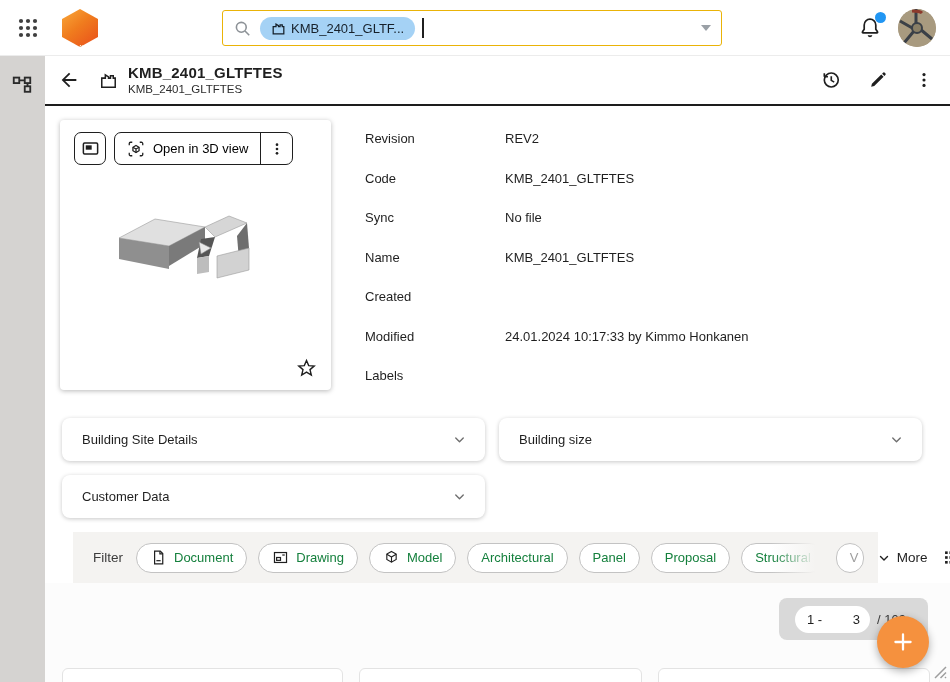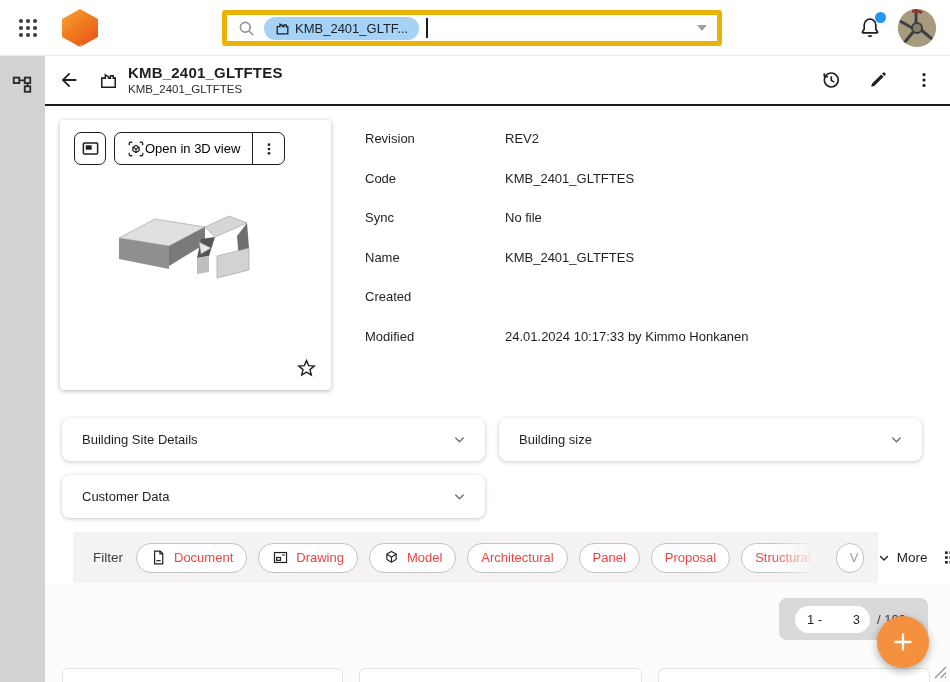--- a/index.html
+++ b/index.html
@@ -16,7 +16,7 @@
           clip-path:polygon(50% 0%,100% 26%,100% 74%,50% 100%,0% 74%,0% 26%); cursor:pointer; }
   .logo span { color:#fff7d9; font-size:12px; font-weight:400; font-style:italic; text-shadow:0 1px 1px rgba(120,30,0,.8);margin-top:40px; }
   .searchbox { position:absolute; left:222px; top:10px; width:500px; height:36px; background:#fff;
-               border:5px solid #eab308; border-radius:3px; display:flex; align-items:center; padding:0 10px; }
+               border:1px solid #eab308; border-radius:3px; display:flex; align-items:center; padding:0 10px; }
   .searchbox .mag { flex:0 0 auto; display:flex; margin-right:8px; }
   .schip { display:flex; align-items:center; gap:5px; height:23px; padding:0 11px; background:#a5d2f5;
            border-radius:12px; font-size:13px; color:#17212b; white-space:nowrap; cursor:pointer; }

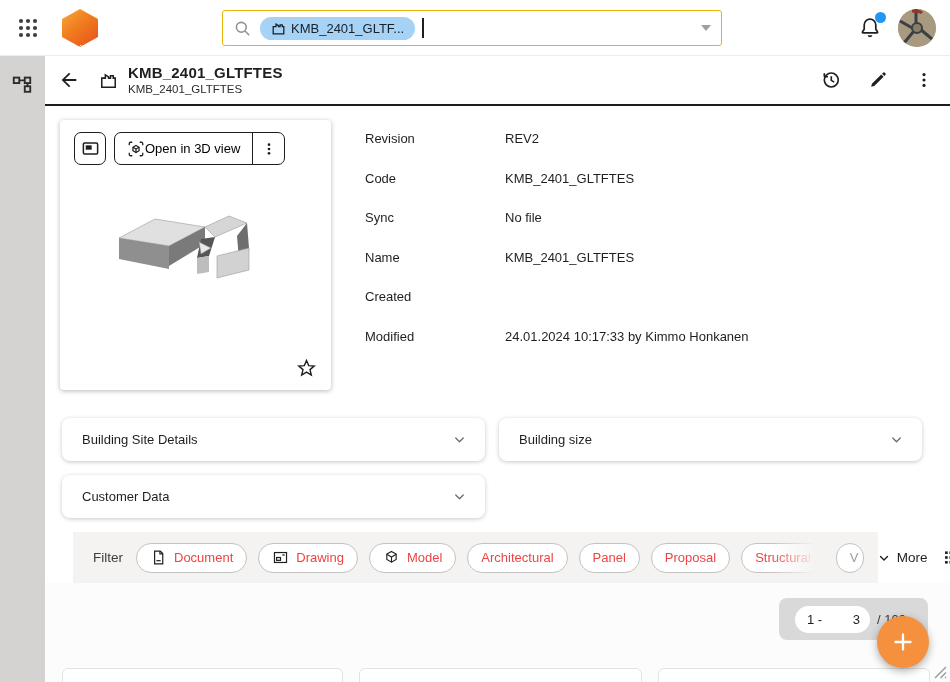--- a/index.html
+++ b/index.html
@@ -53,7 +53,7 @@
   .pip-btn { width:32px; height:33px; background:#fff; border:1.6px solid #1f1f1f; border-radius:7px;
              display:flex; align-items:center; justify-content:center; cursor:pointer; }
   .open3d { height:33px; display:flex; align-items:stretch; border:1.6px solid #1f1f1f; border-radius:7px; background:#fff; overflow:hidden; }
-  .open3d-main { display:flex; align-items:center; padding:0 12px; font-size:13px; font-weight:500;
+  .open3d-main { display:flex; align-items:center; gap:8px; padding:0 12px; font-size:13px; font-weight:500;
                  background:none; border:none; cursor:pointer; white-space:nowrap; }
   .open3d-kebab { width:32px; border:none; border-left:1.3px solid #1f1f1f; background:none; cursor:pointer;
                   display:flex; align-items:center; justify-content:center; }

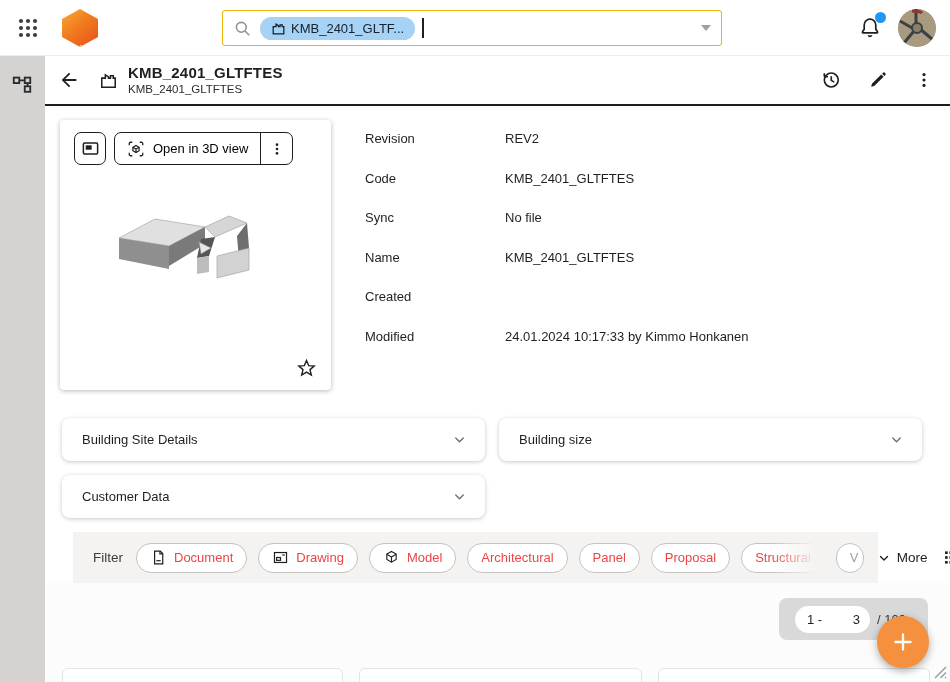--- a/index.html
+++ b/index.html
@@ -289,6 +289,10 @@
         <span class="dlabel">Modified</span>
         <span class="dvalue">24.01.2024 10:17:33 by Kimmo Honkanen</span>
       </div>
+      <div class="drow">
+        <span class="dlabel">Labels</span>
+        <span class="dvalue"></span>
+      </div>
     </div>
 
     <div class="panel p1">

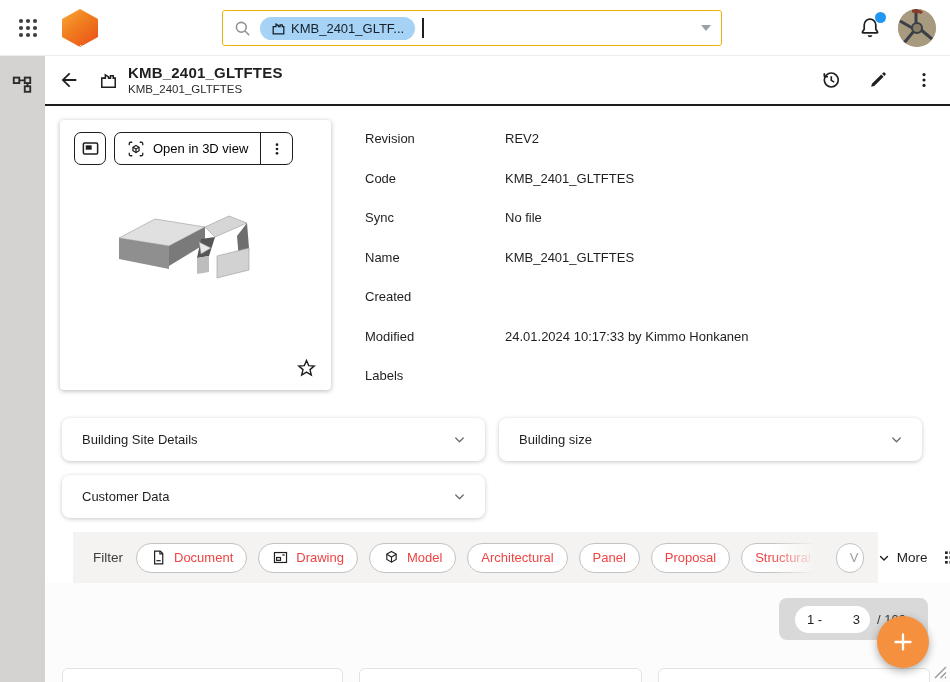--- a/index.html
+++ b/index.html
@@ -79,7 +79,7 @@
                display:flex; align-items:center; padding:0 19px 0 20px;margin-left:28px; }
   .flt-label { font-size:13.5px; color:#3c3c3c; margin-right:13px; }
   .chip { display:flex; align-items:center; gap:7px; height:30px; padding:0 13px; background:#fff;
-          border:1px solid #c3c3c3; border-radius:15px; font-size:13px; color:#ef4444;
+          border:1px solid #c3c3c3; border-radius:15px; font-size:13px; color:#15803d;
           cursor:pointer; white-space:nowrap; margin-right:11px; }
   .chip-partial { width:44px; overflow:hidden; color:#9e9e9e; position:relative; }
   .fadeout { position:absolute; left:698px; top:0; width:62px; height:51px;

